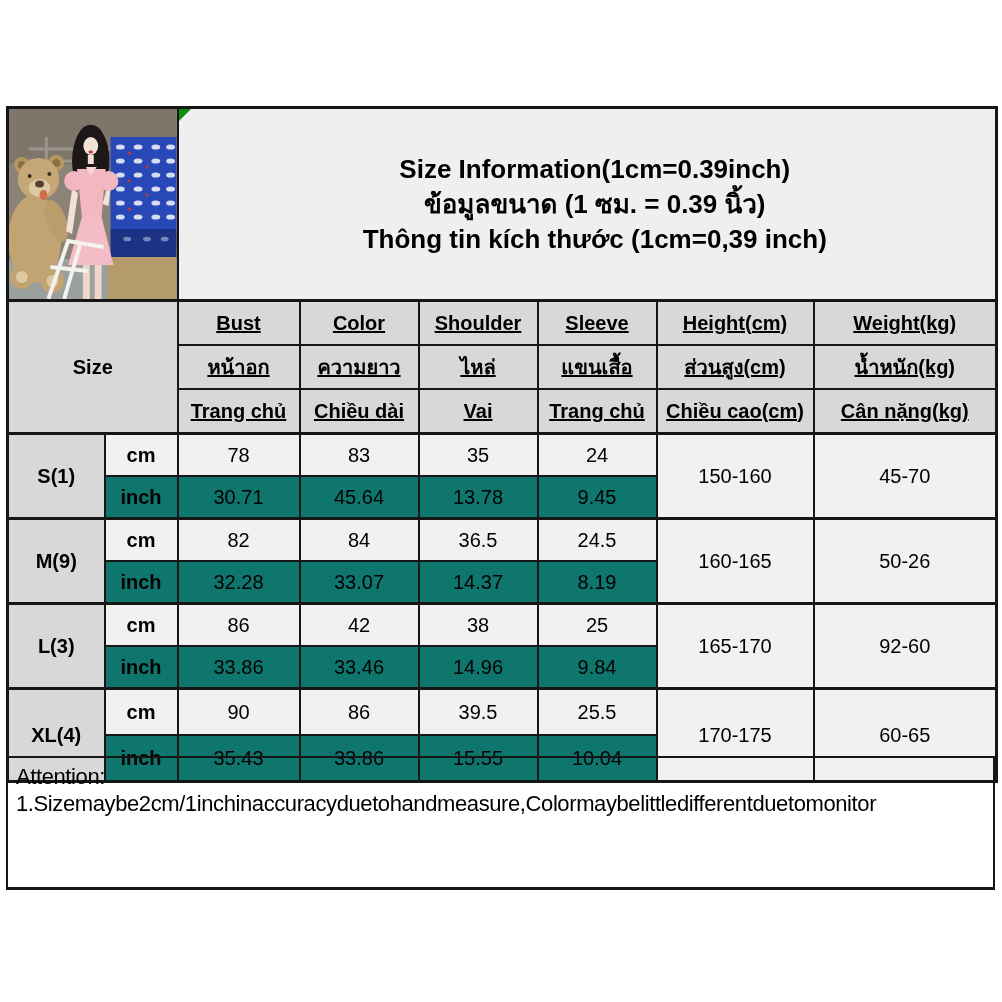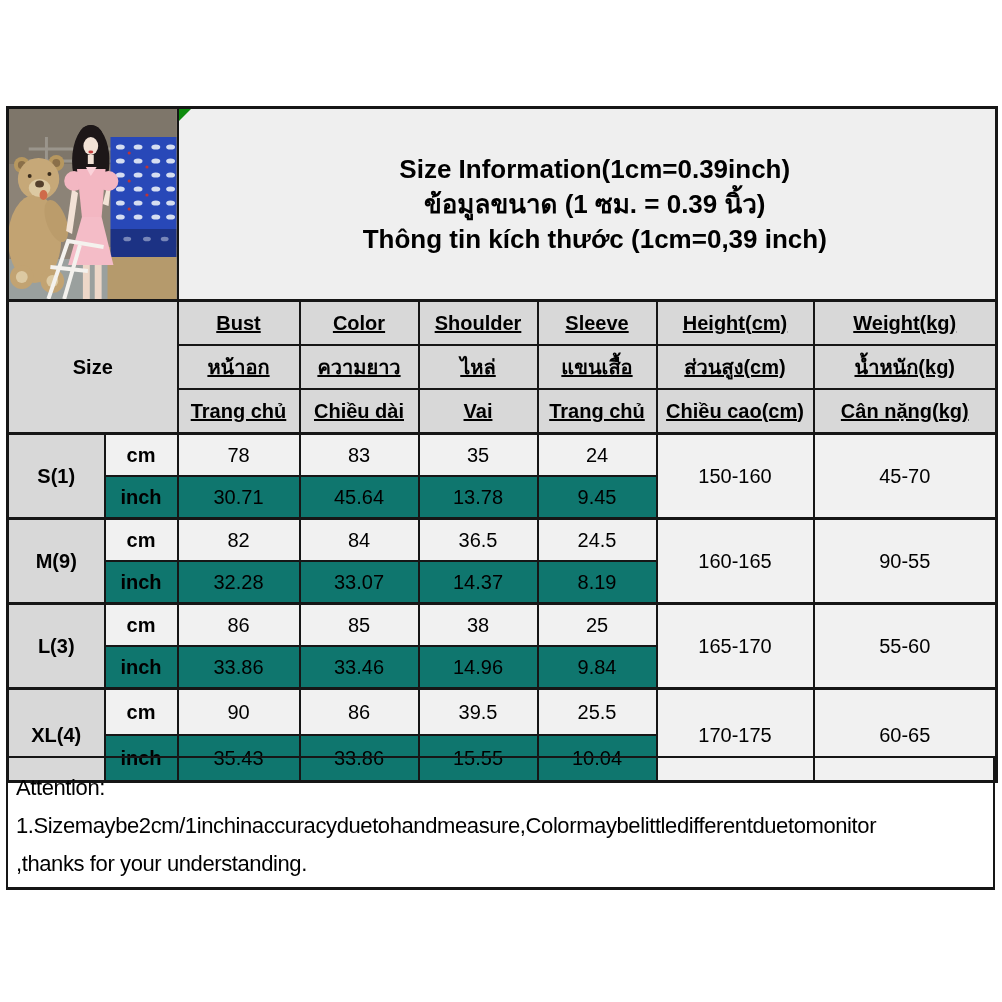--- a/index.html
+++ b/index.html
@@ -224,7 +224,7 @@
     <td class="shaded">36.5</td>
     <td class="shaded">24.5</td>
     <td class="shaded bB" rowspan="2">160-165</td>
-    <td class="shaded bB" rowspan="2">90-55</td>
+    <td class="shaded bB" rowspan="2">50-26</td>
   </tr>
   <tr class="r-data">
     <td class="unit white bB">inch</td>

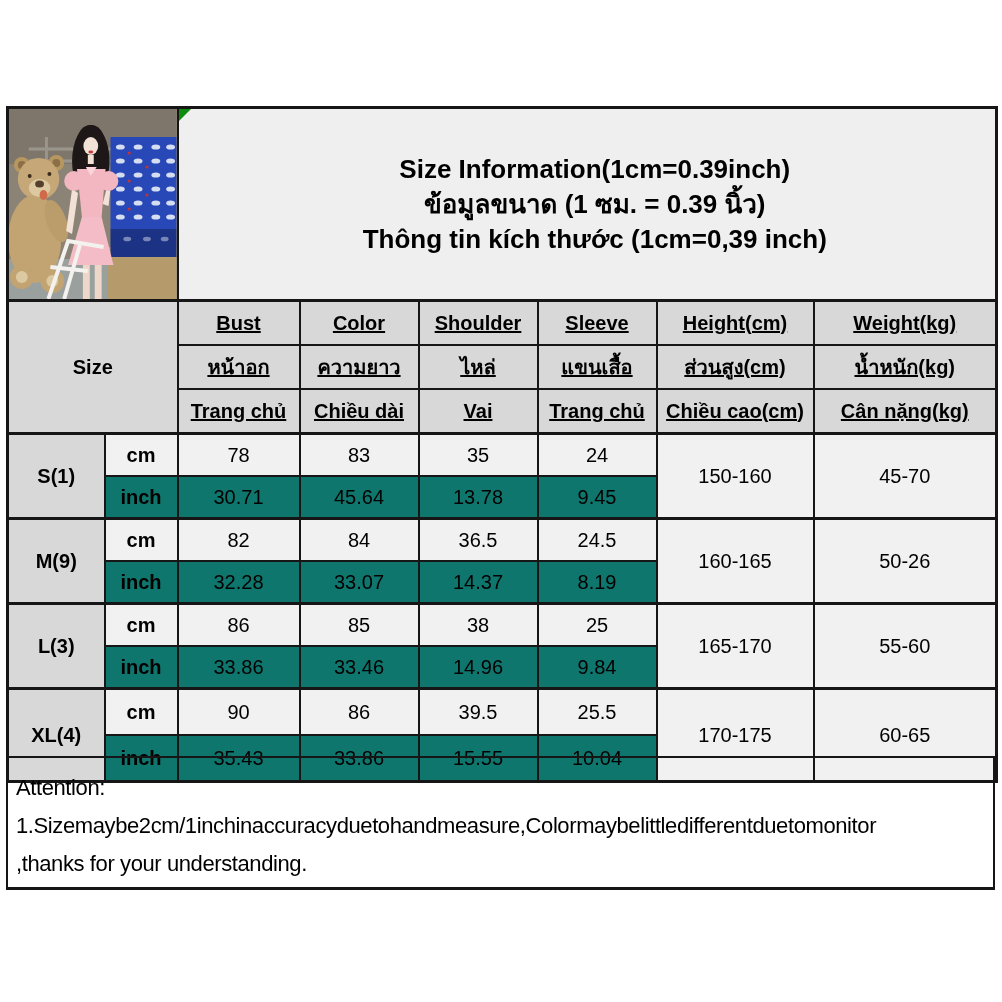--- a/index.html
+++ b/index.html
@@ -238,7 +238,7 @@
     <td class="size-label bB" rowspan="2">L(3)</td>
     <td class="unit shaded">cm</td>
     <td class="shaded">86</td>
-    <td class="shaded">85</td>
+    <td class="shaded">42</td>
     <td class="shaded">38</td>
     <td class="shaded">25</td>
     <td class="shaded bB" rowspan="2">165-170</td>

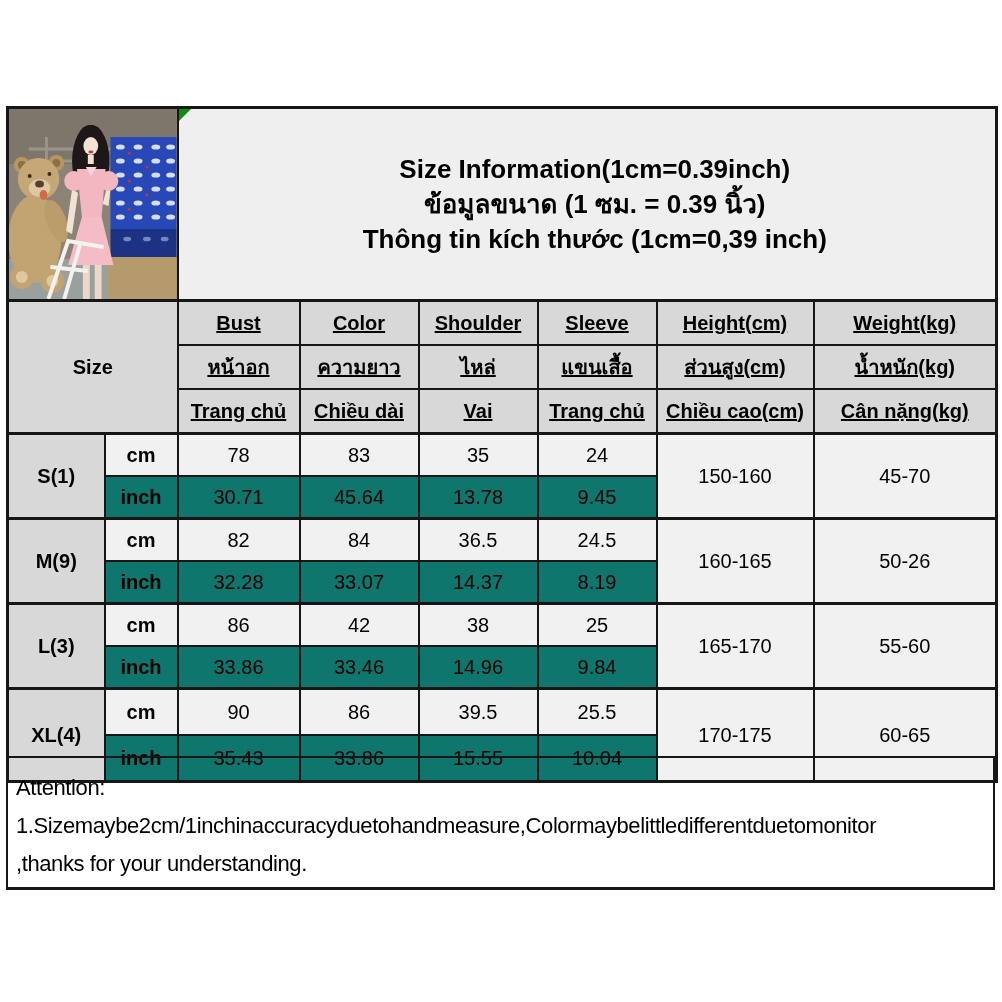--- a/index.html
+++ b/index.html
@@ -242,7 +242,7 @@
     <td class="shaded">38</td>
     <td class="shaded">25</td>
     <td class="shaded bB" rowspan="2">165-170</td>
-    <td class="shaded bB" rowspan="2">55-60</td>
+    <td class="shaded bB" rowspan="2">92-60</td>
   </tr>
   <tr class="r-data">
     <td class="unit white bB">inch</td>

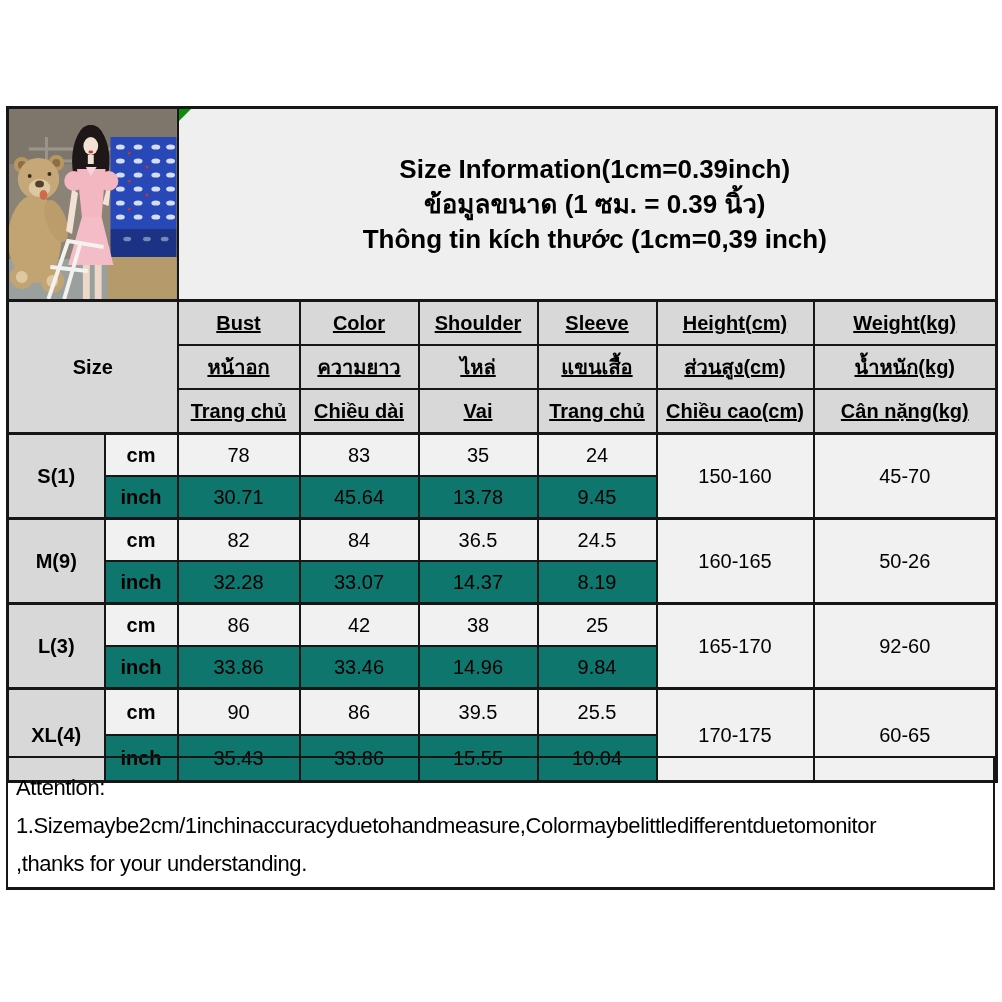--- a/index.html
+++ b/index.html
@@ -51,7 +51,7 @@
     font-size:22px;line-height:27px;letter-spacing:-0.4px;
     font-stretch:condensed;
   }
-  .attention div{white-space:nowrap;margin-top:11px;}
+  .attention div{white-space:nowrap;}
   .justified{display:flex;justify-content:flex-start;white-space:normal !important;}
 </style>
 </head>

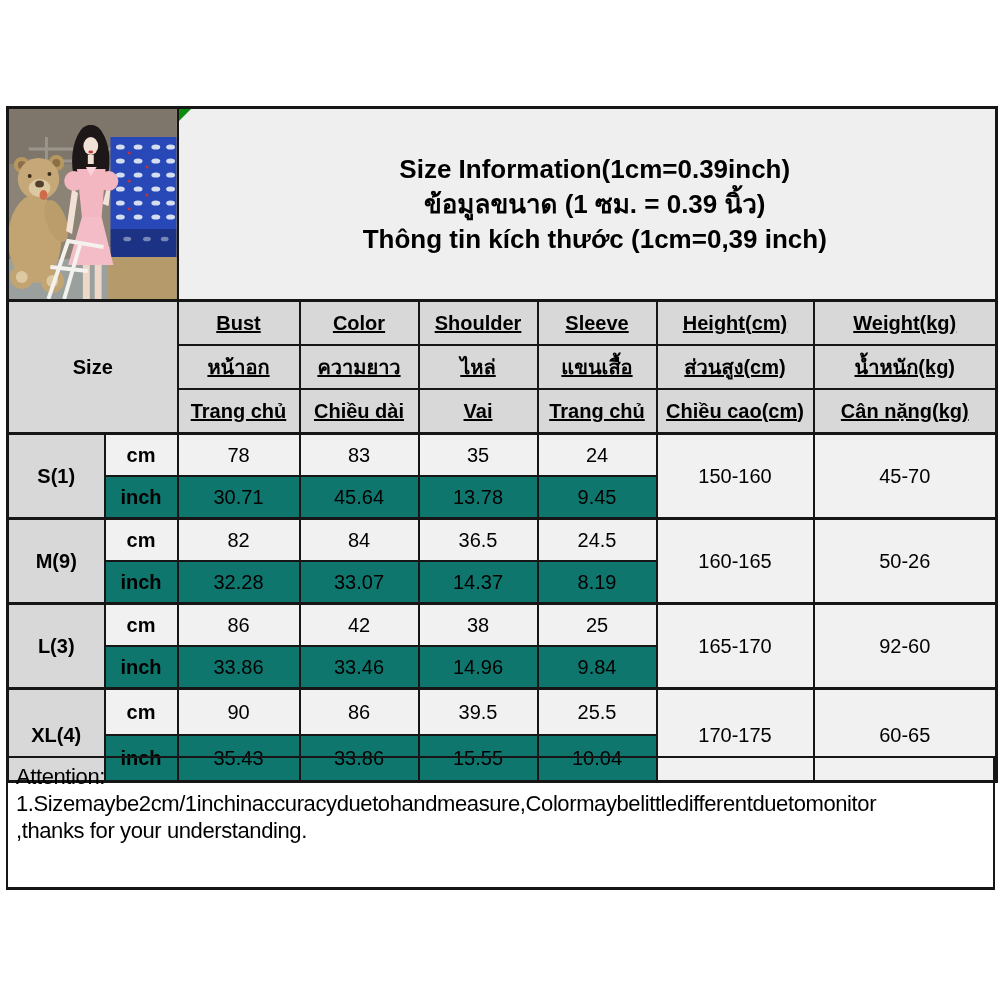--- a/index.html
+++ b/index.html
@@ -292,7 +292,6 @@
       <span>to</span>
       <span>monitor</span>
     </div>
-  <div>,thanks for your understanding.</div>
 </div>
 
 </body></html>

